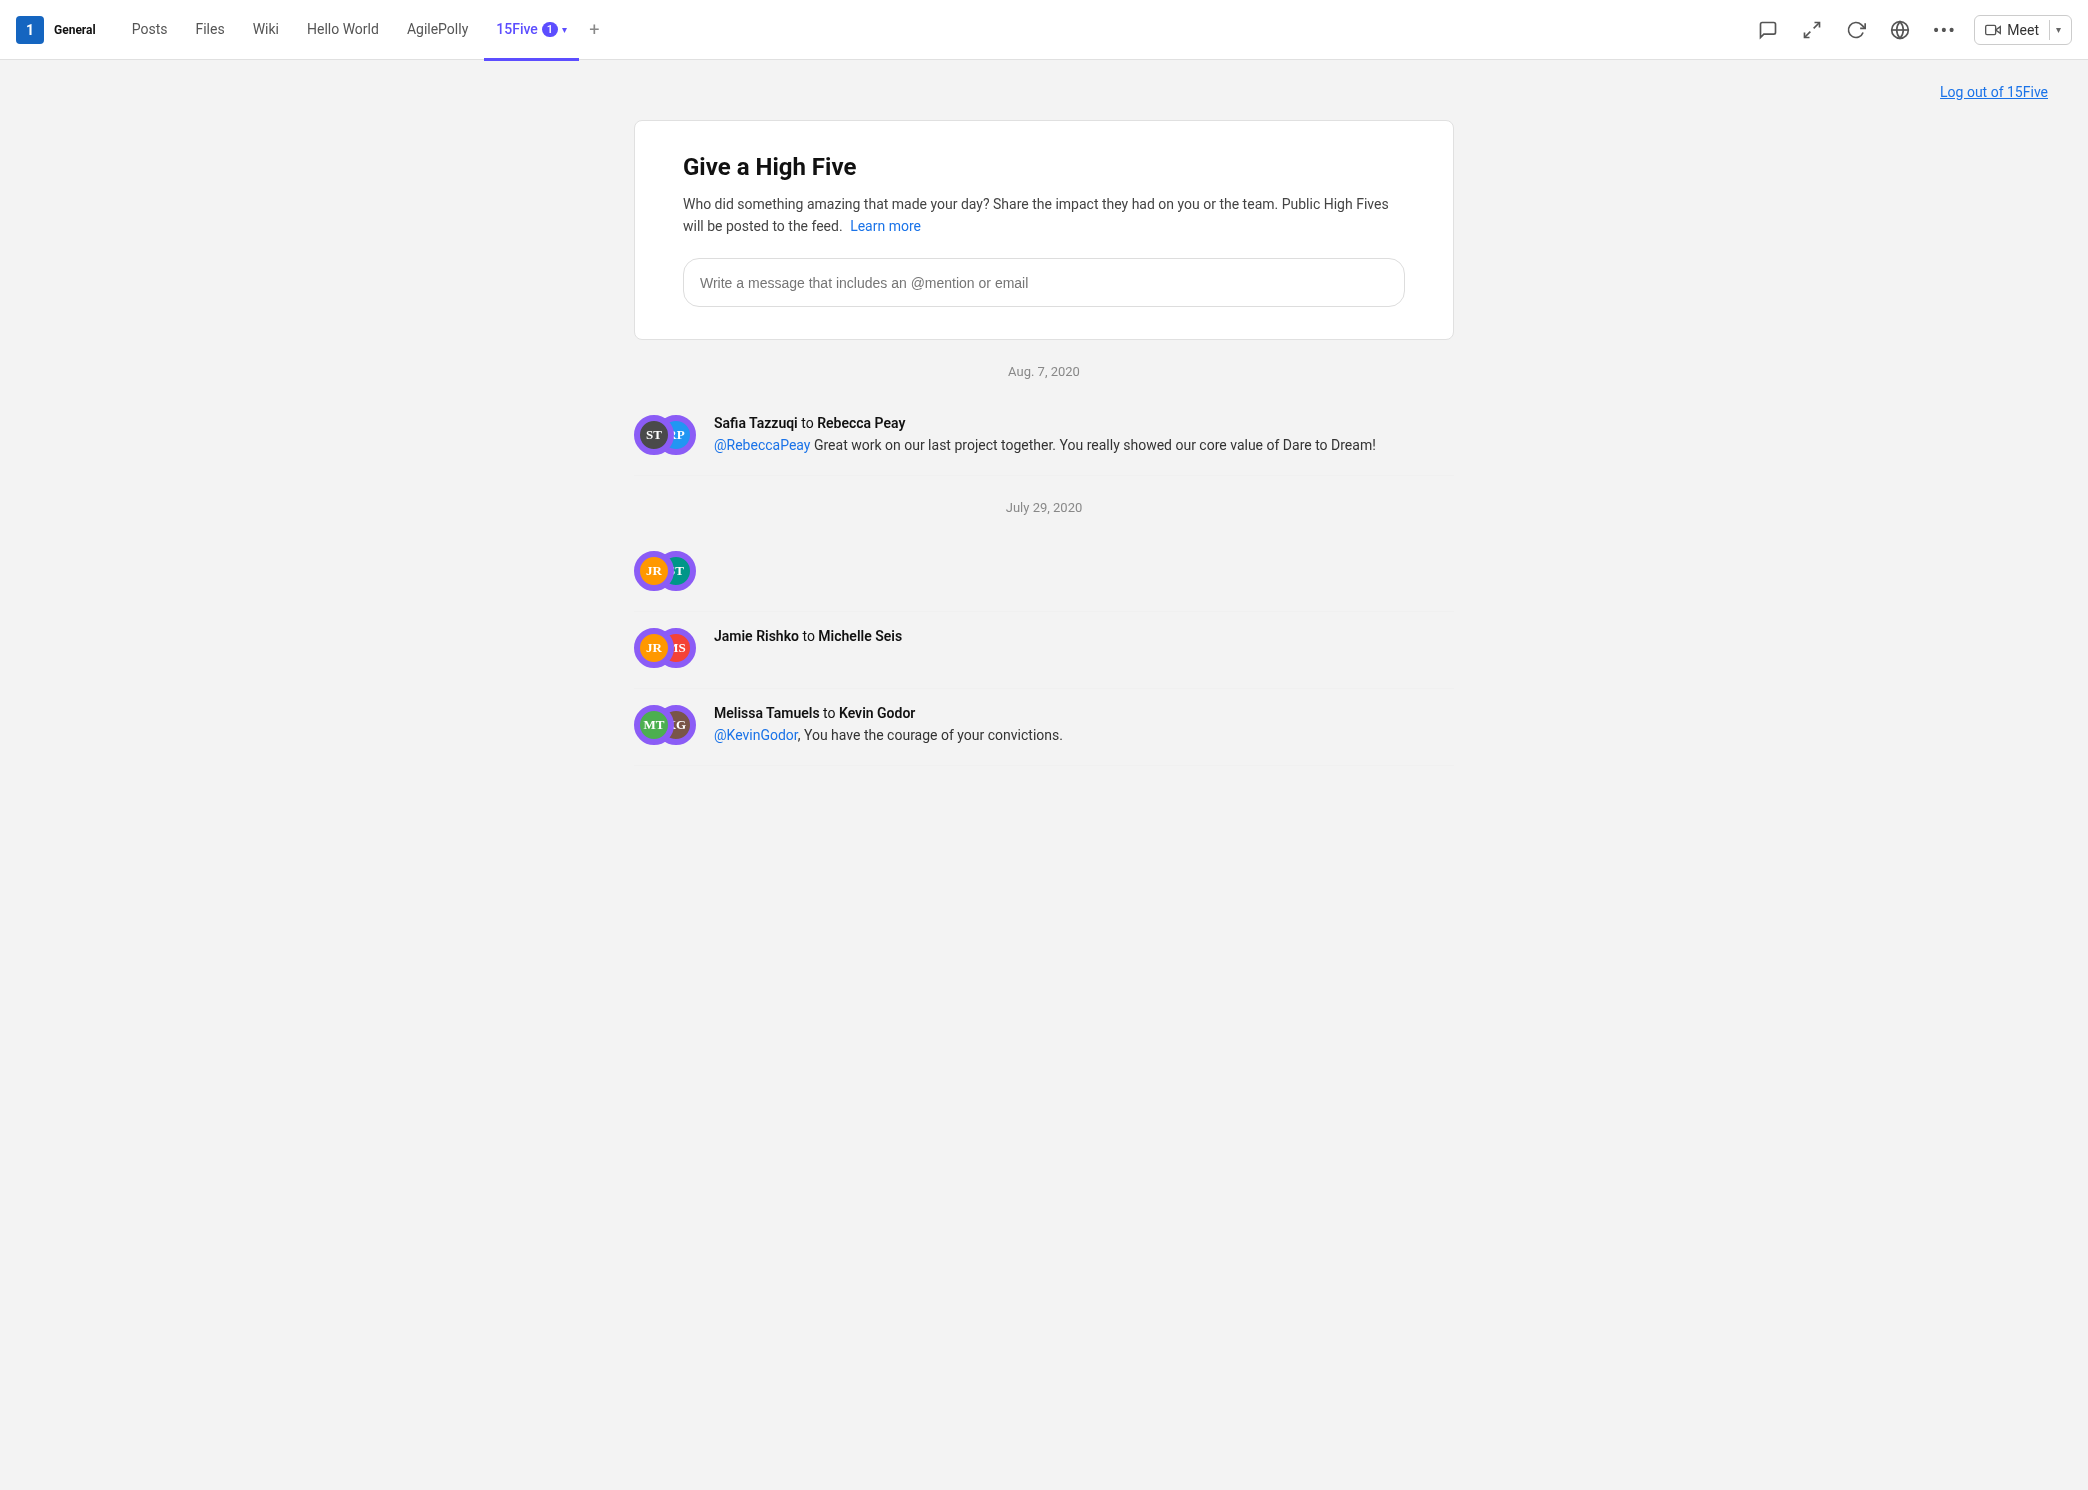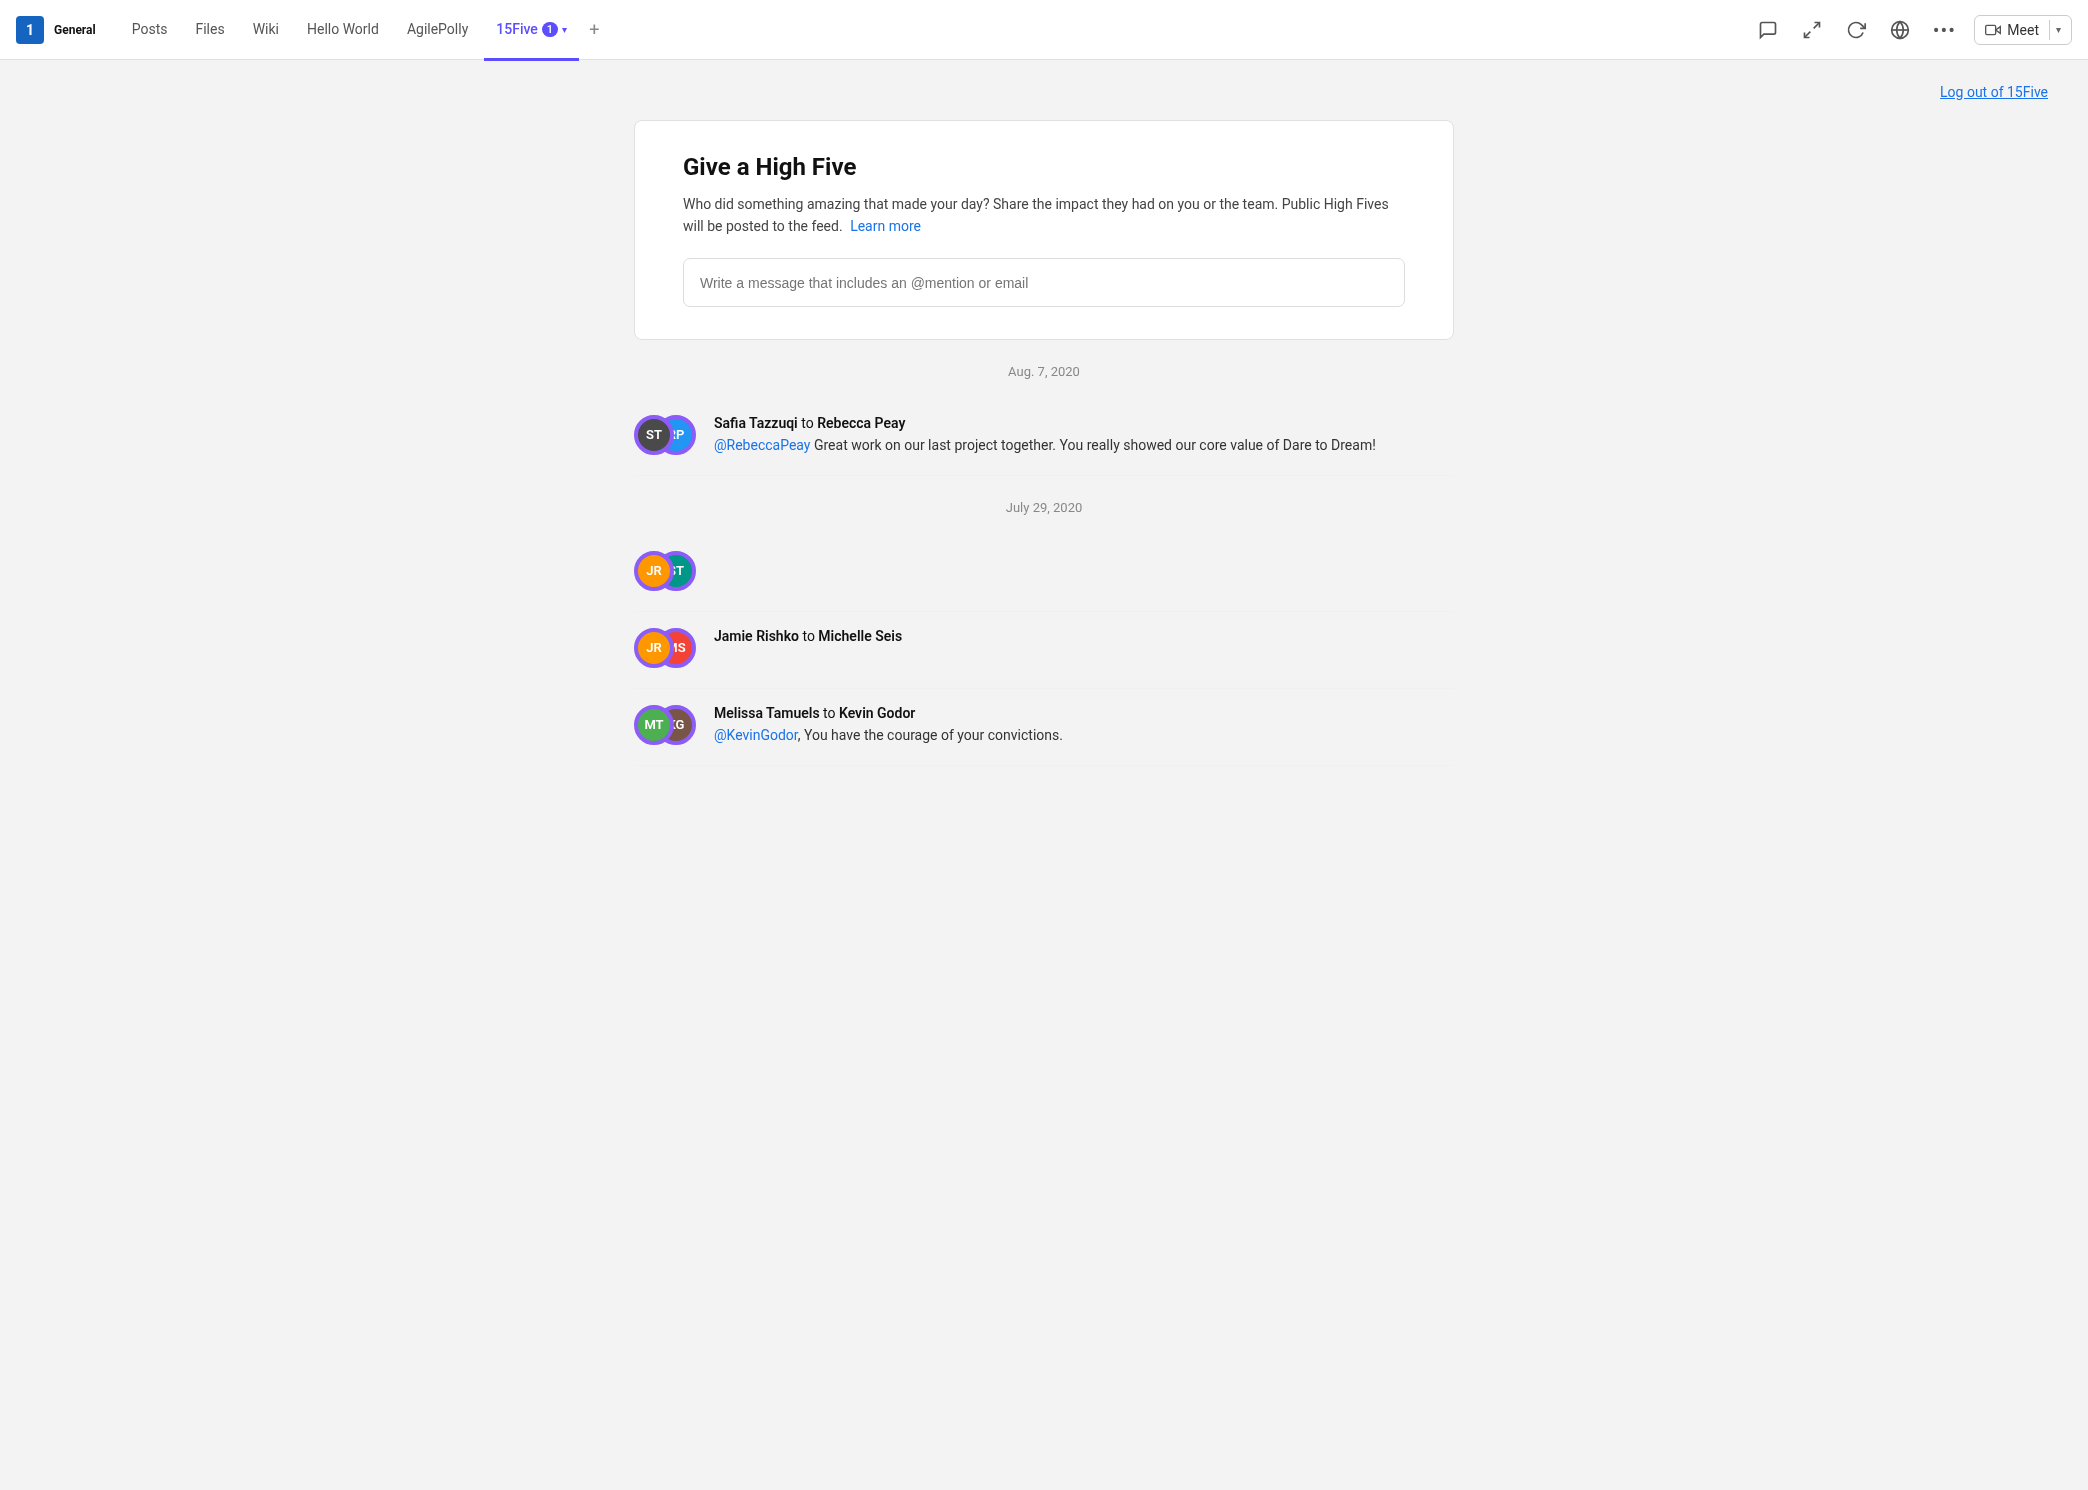--- a/index.html
+++ b/index.html
@@ -157,7 +157,7 @@
     }
     .message-input-wrapper {
       border: 1px solid #ddd;
-      border-radius: 7px;
+      border-radius: 16px;
       padding: 14px 16px;
       margin-bottom: 8px;
     }

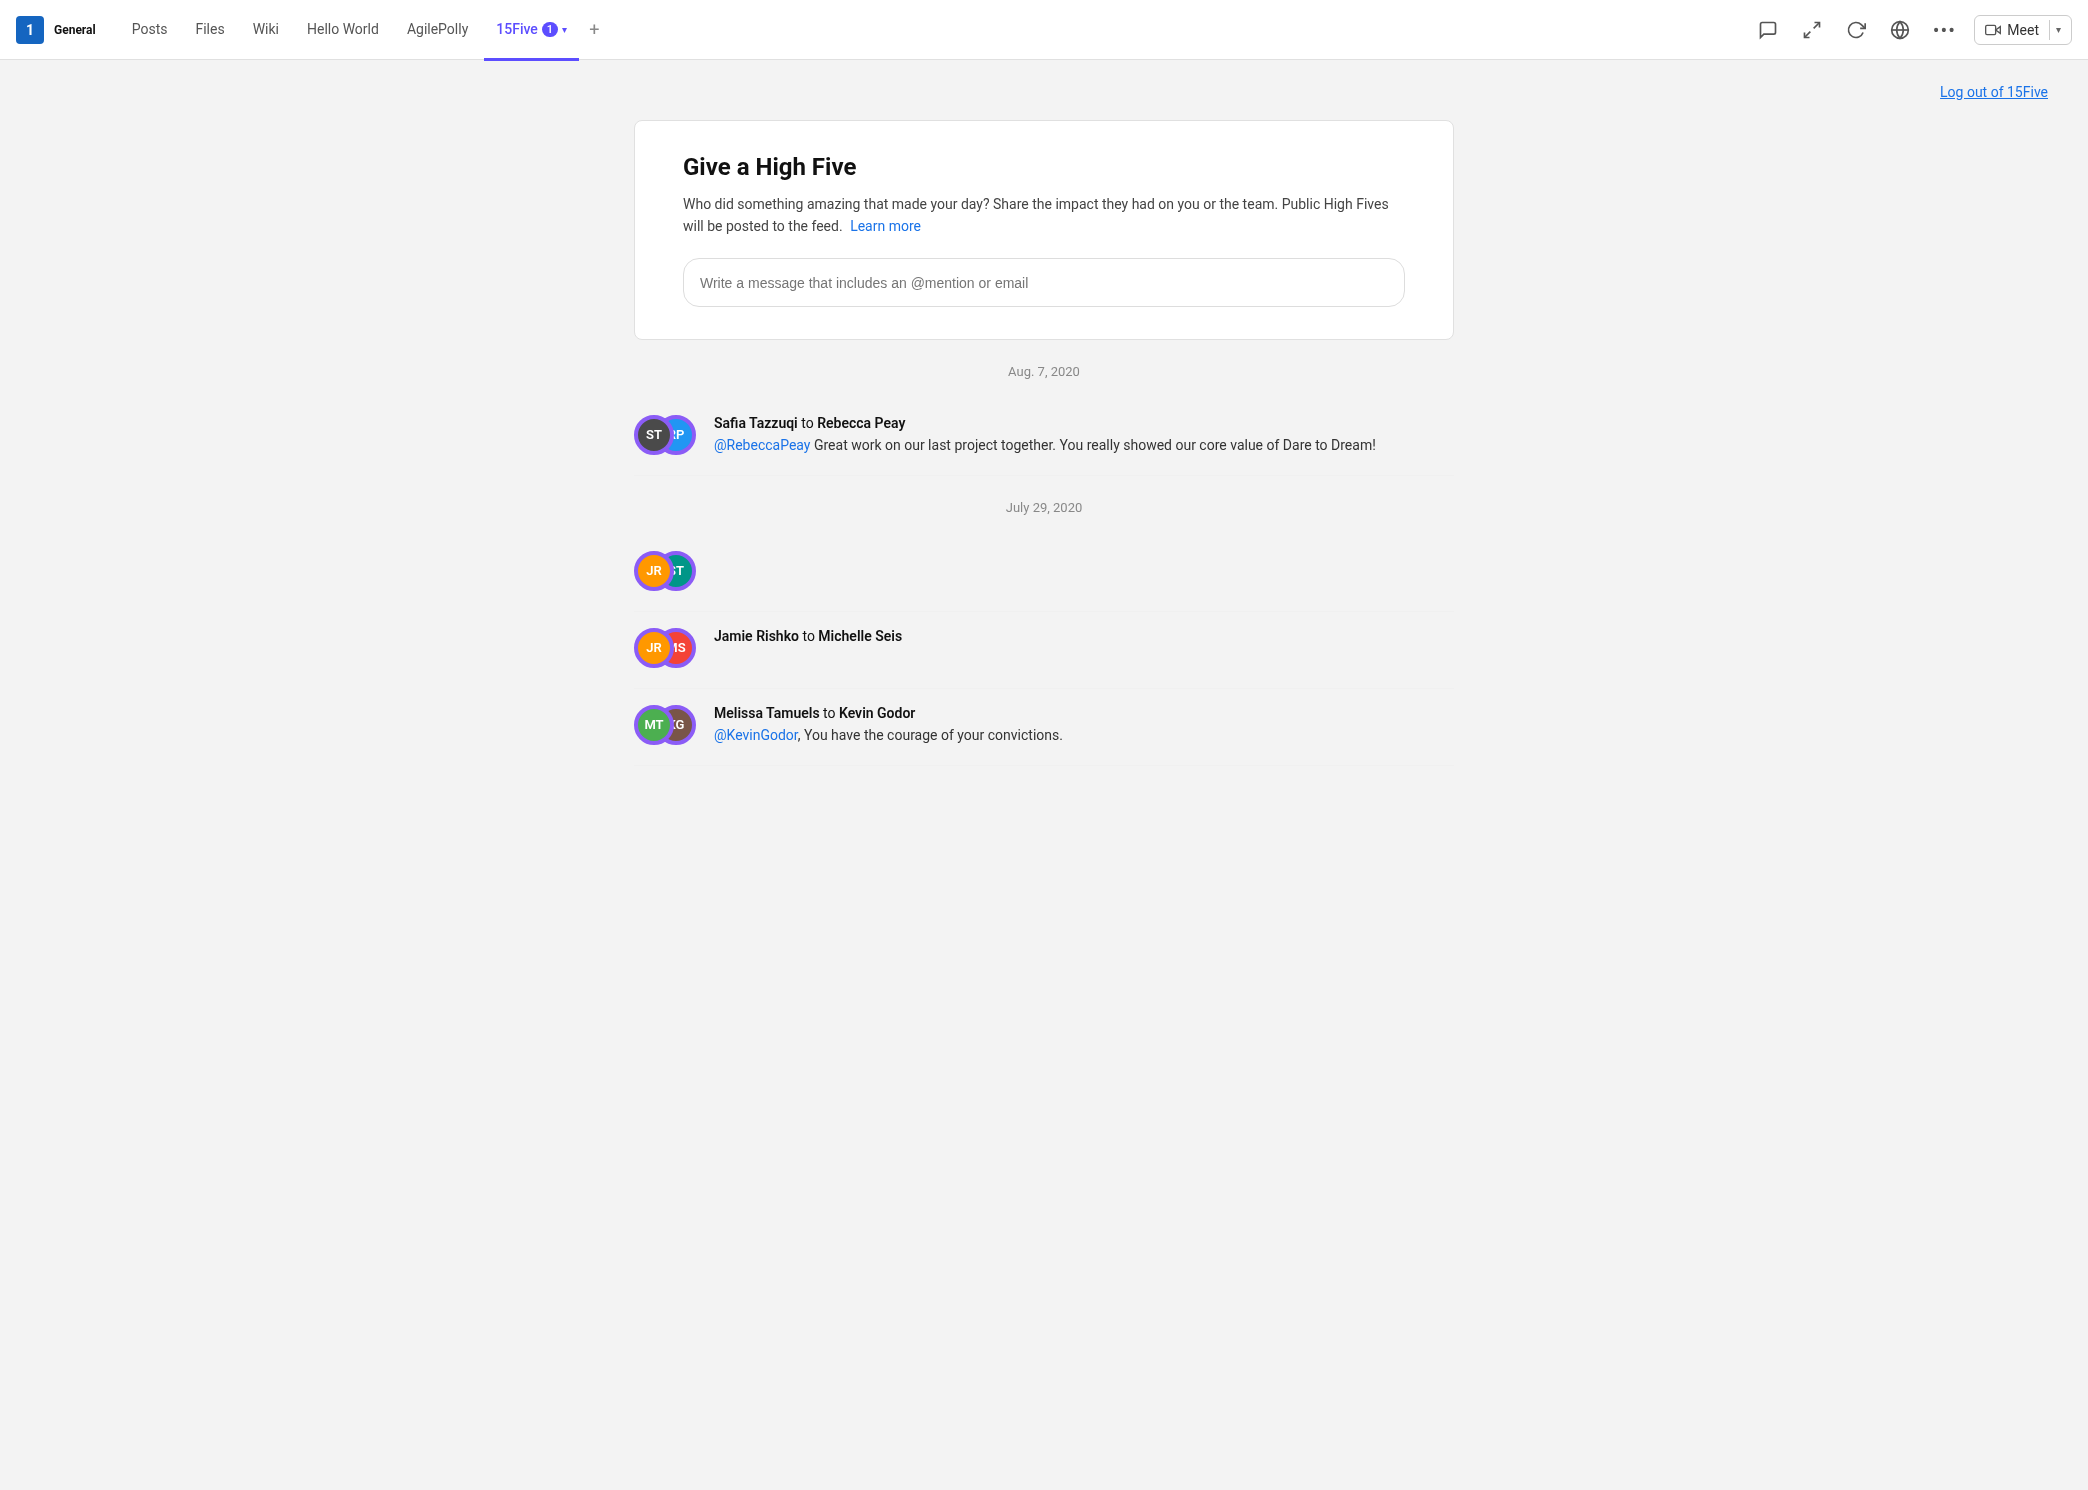--- a/index.html
+++ b/index.html
@@ -201,7 +201,7 @@
       height: 40px;
       border-radius: 50%;
       position: absolute;
-      border: 4px solid #8b5cf6;
+      border: 6px solid #8b5cf6;
       display: flex;
       align-items: center;
       justify-content: flex-end;
@@ -209,6 +209,7 @@
       font-weight: bold;
       color: #fff;
       overflow: hidden;
+      font-family: Liberation Serif, serif;
     }
     .avatar-1 { left: 0; top: 0; z-index: 2; }
     .avatar-2 { left: 22px; top: 0; z-index: 1; }

